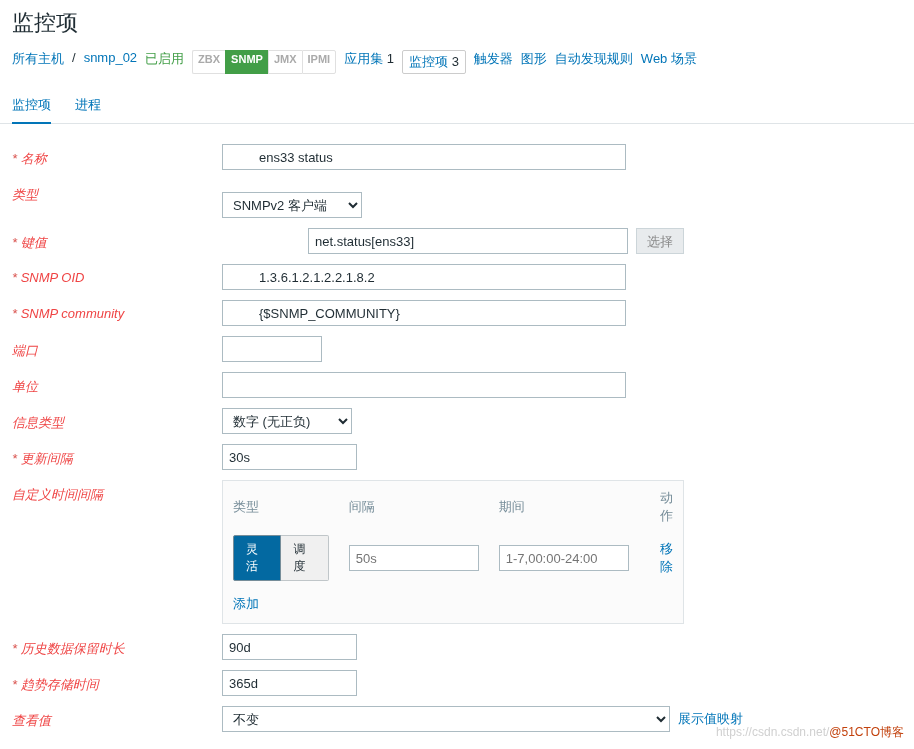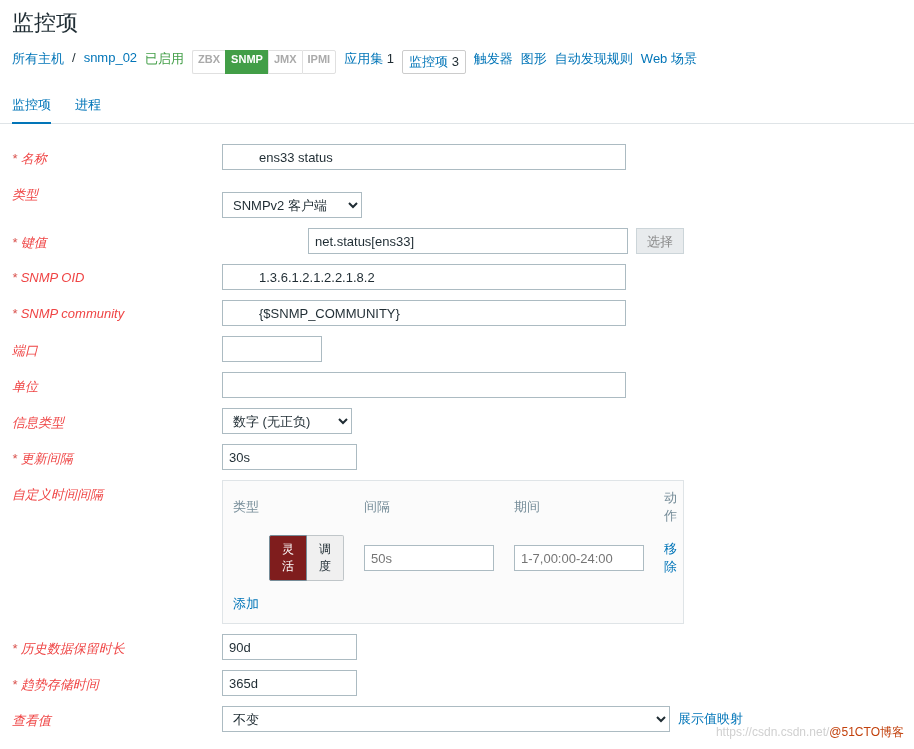--- a/index.html
+++ b/index.html
@@ -42,7 +42,7 @@
 .interval-table td { padding: 4px 10px 8px 10px; }
 .seg { display: inline-flex; }
 .seg div { padding: 5px 12px; background: #f0f0f0; border: 1px solid #c0c6c9; cursor: pointer; font-size: 12px; }
-.seg div.on { background: #7f1d1d; color: #fff; border-color: #768d99; margin-left: 36px; }
+.seg div.on { background: #0369a1; color: #fff; border-color: #768d99; }
 .seg div:first-child { border-top-left-radius: 2px; border-bottom-left-radius: 2px; }
 .seg div:last-child { border-top-right-radius: 2px; border-bottom-right-radius: 2px; border-left: 0; }
 .watermark { position: fixed; right: 10px; bottom: 8px; color: #d0d0d0; font-size: 12px; pointer-events: none; }

